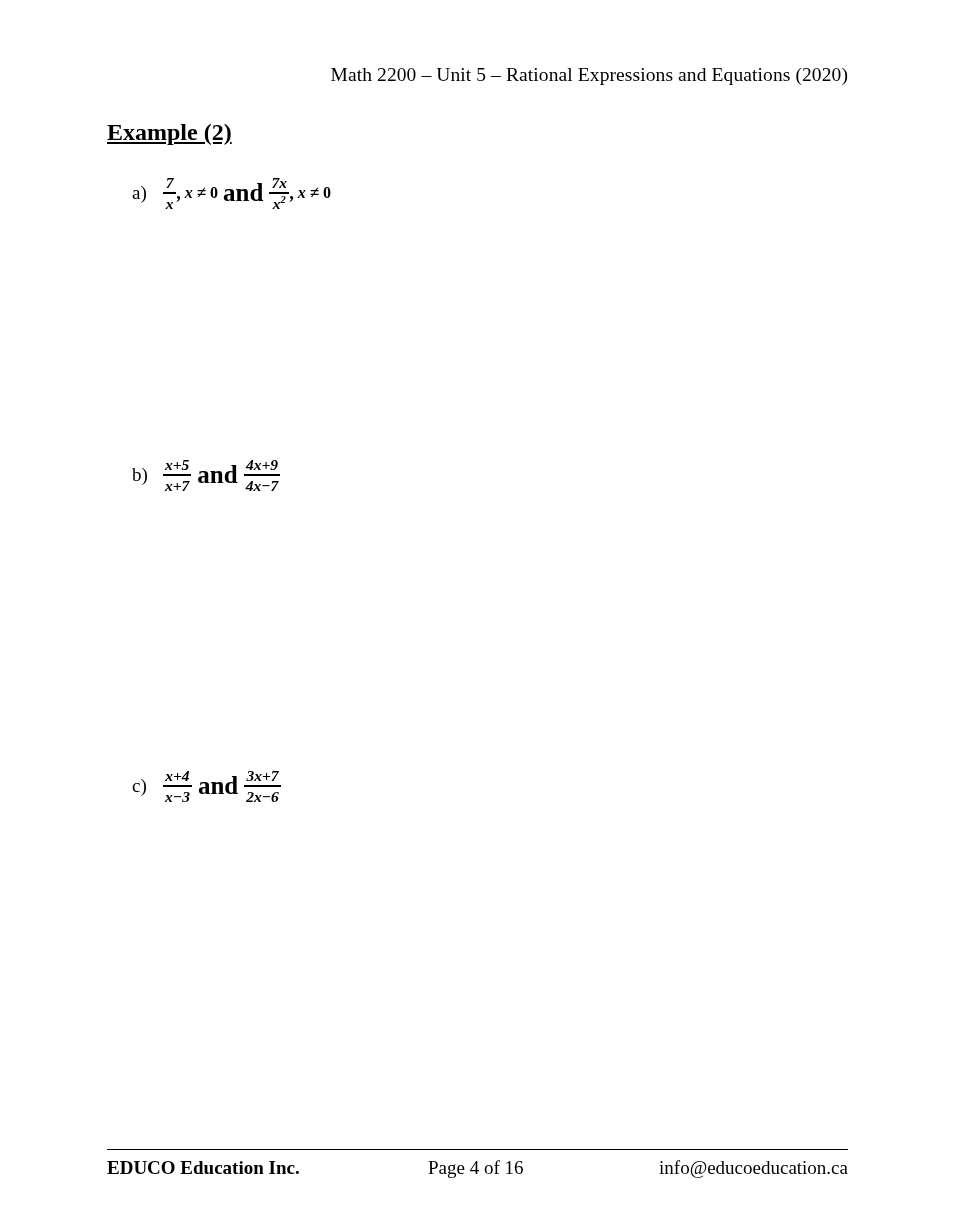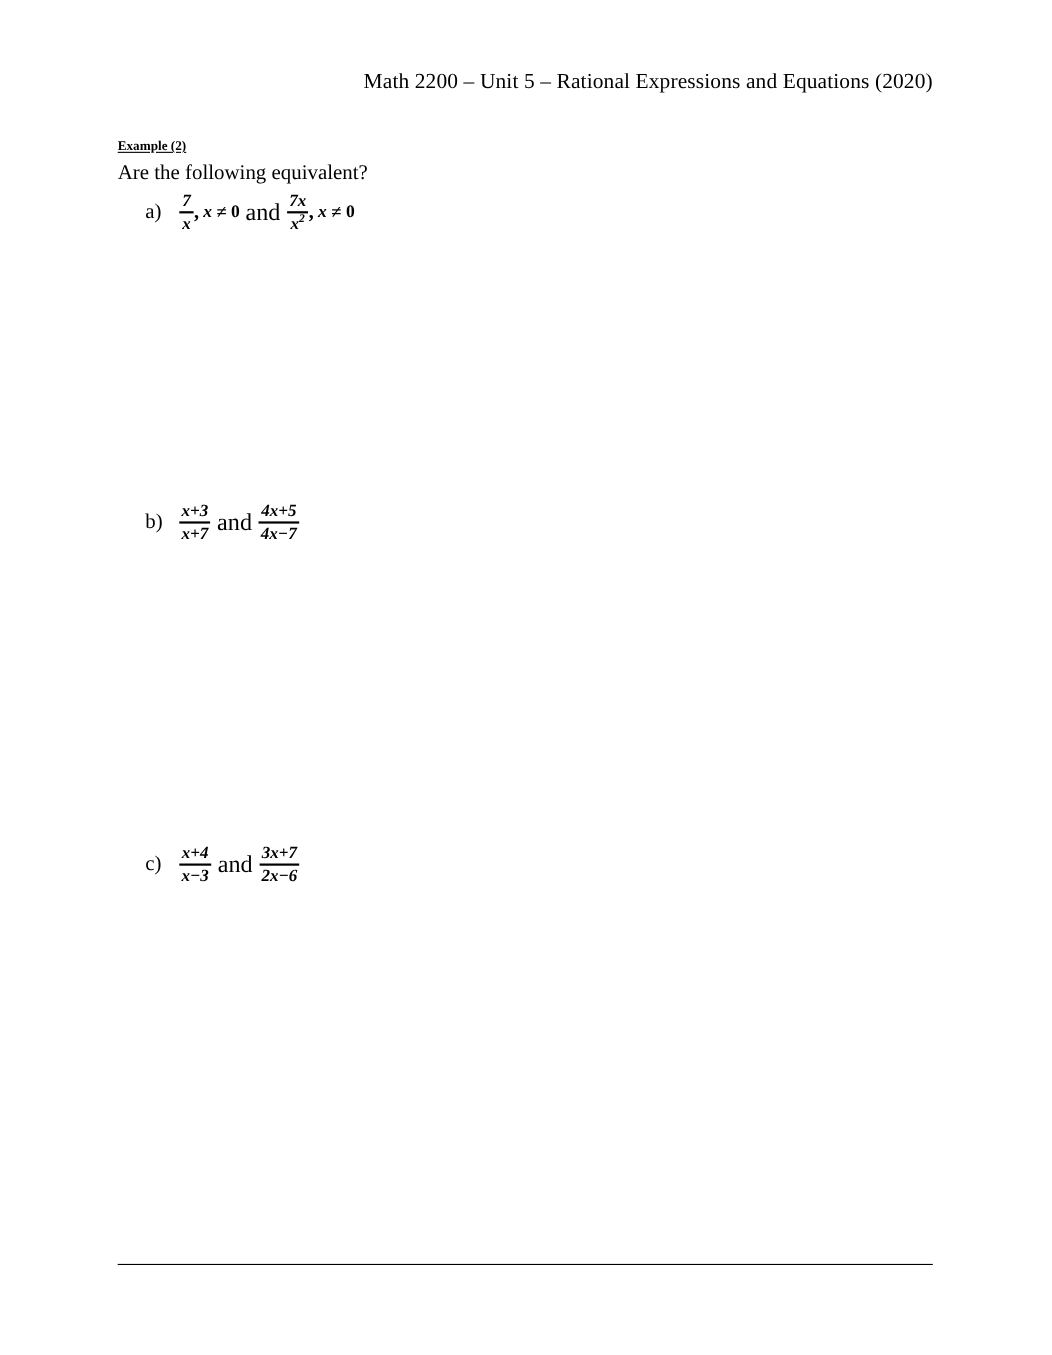--- a/index.html
+++ b/index.html
@@ -46,7 +46,7 @@
   }
 
   .example-heading {
-    font-size: 12px;
+    font-size: 24px;
     font-weight: bold;
     line-height: 23px;
     text-decoration: underline;

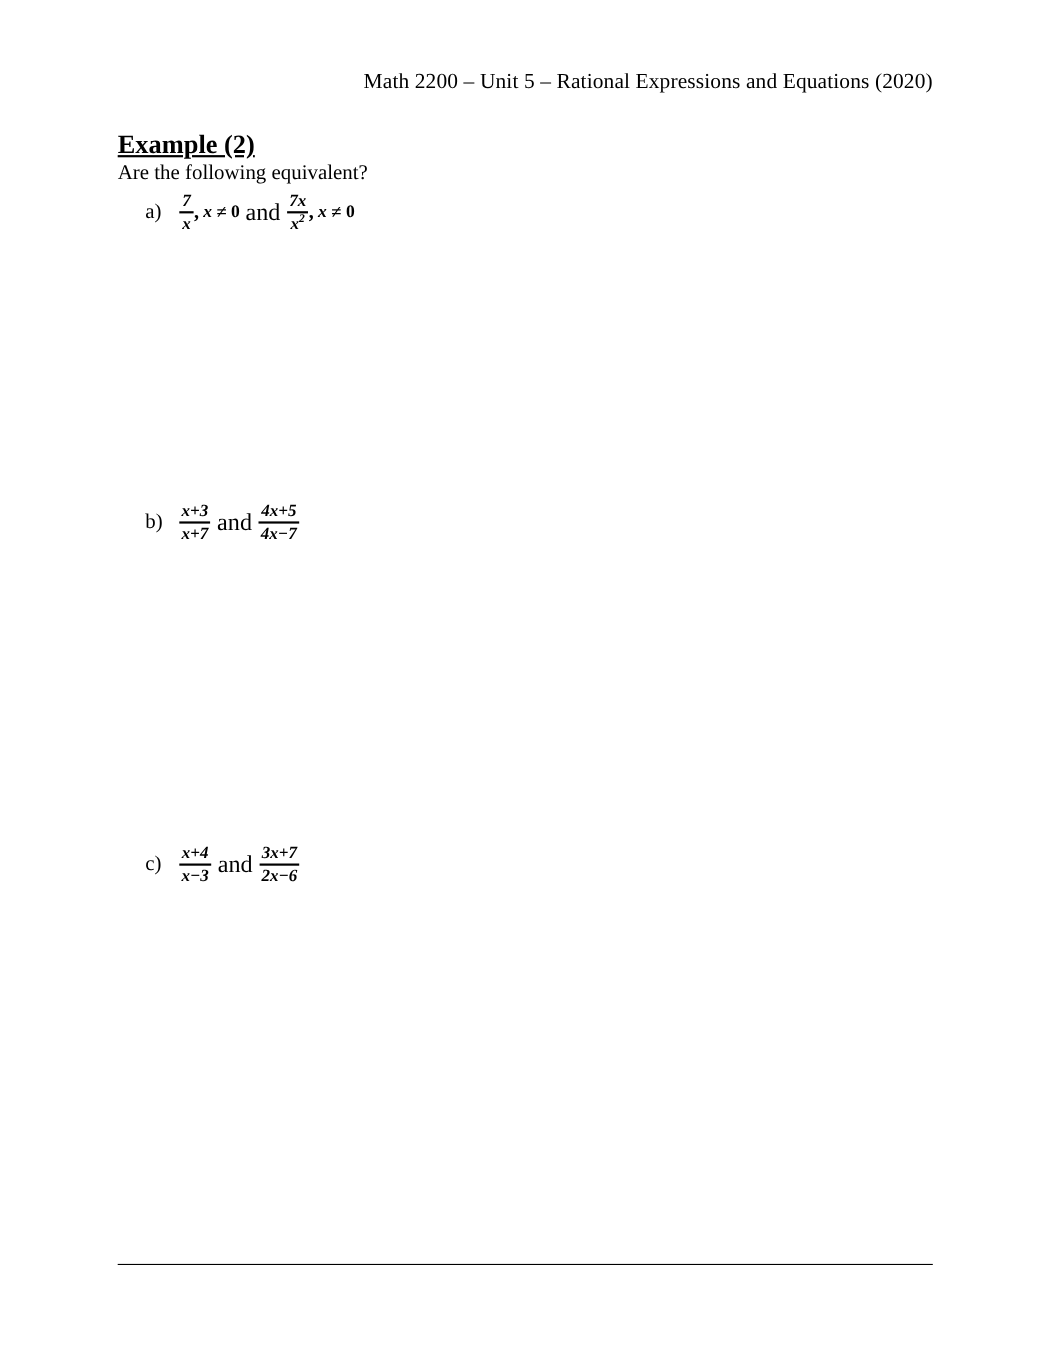--- a/index.html
+++ b/index.html
@@ -196,7 +196,6 @@
 
   <div class="body-block">
     <div class="example-heading">Example (2)</div>
-    <div class="prompt-line">Are the following equivalent?</div>
   </div>
 
   <div class="problem problem-a">

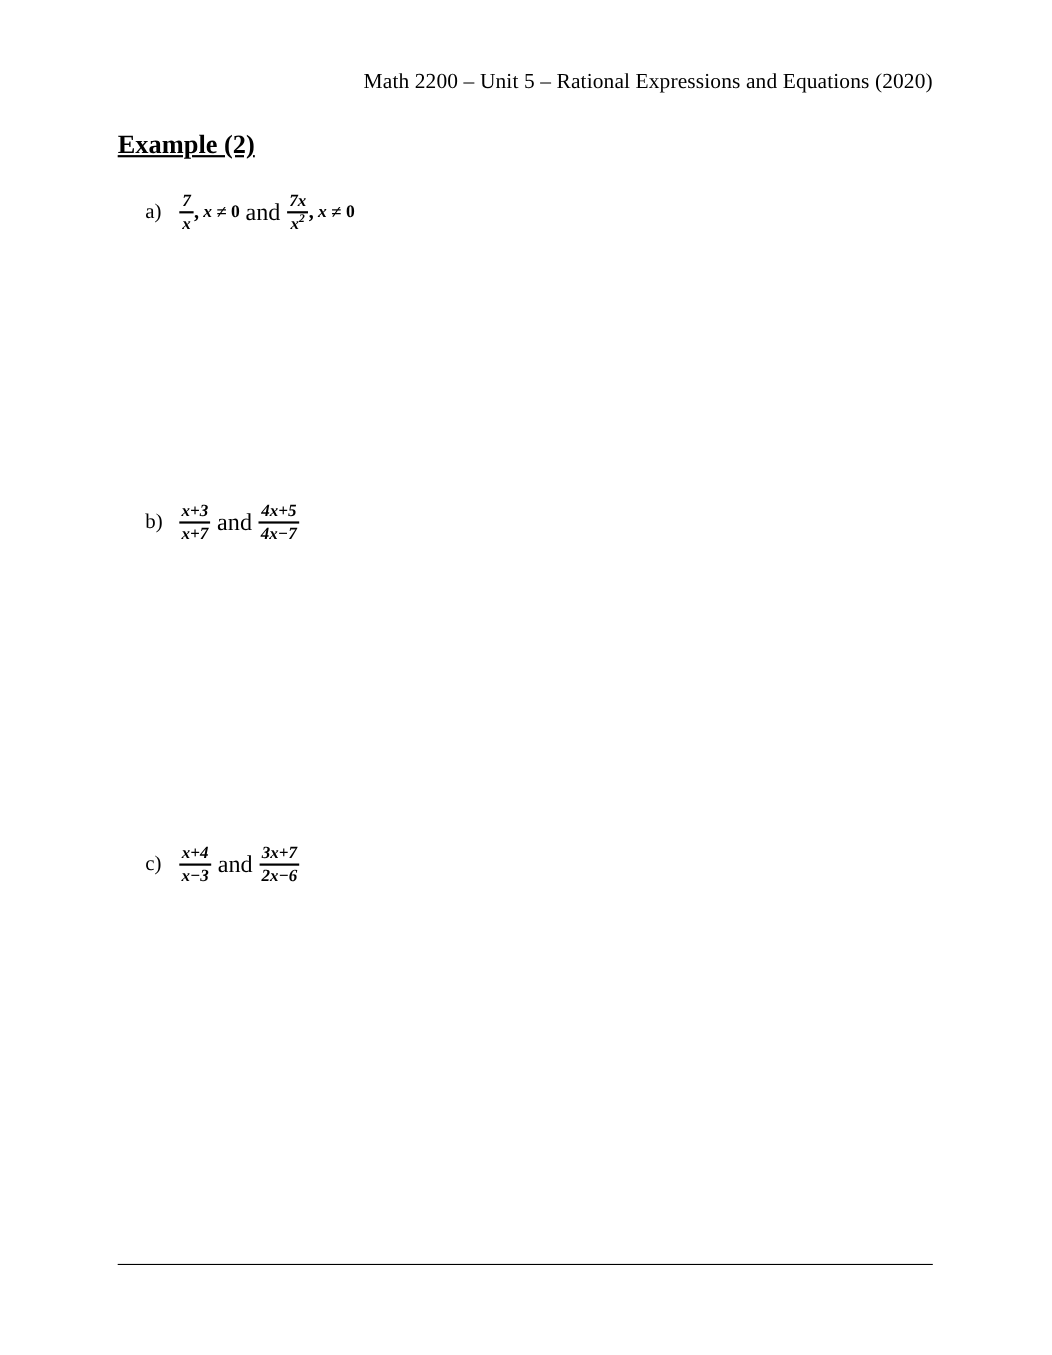--- a/index.html
+++ b/index.html
@@ -98,9 +98,9 @@
 
   
   .rm {
-    font-size: 22px;
+    font-size: 25px;
     font-style: normal;
-    font-weight: normal;
+    font-weight: bold;
     padding: 0 5px;
   }
   .punct {

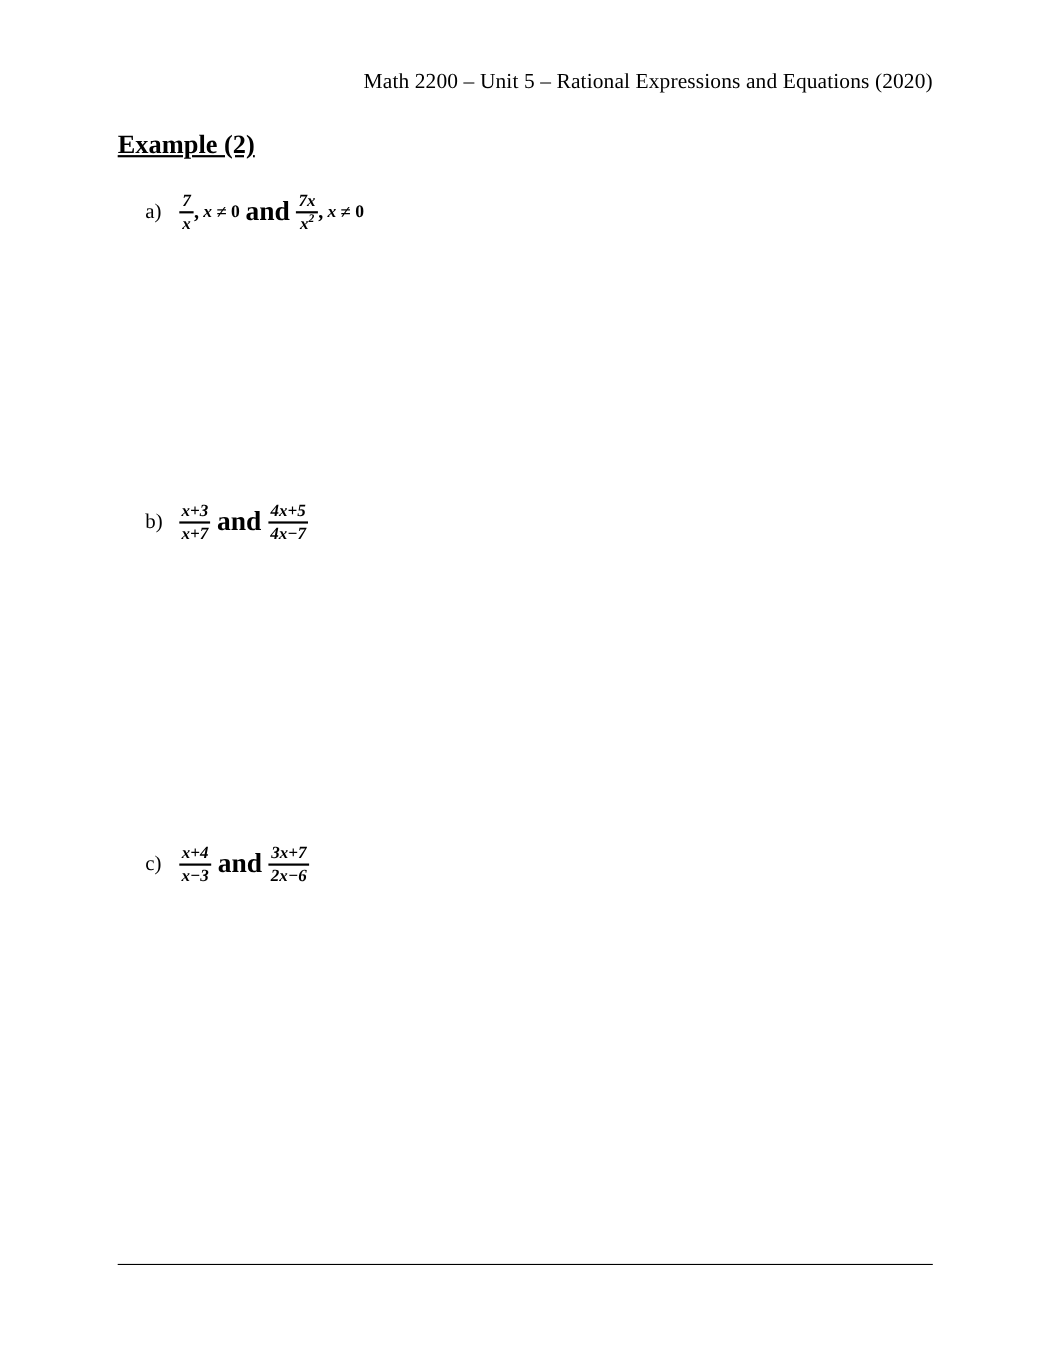--- a/index.html
+++ b/index.html
@@ -227,7 +227,7 @@
     <span class="item-label">b)</span>
     <span class="expr">
       <span class="frac">
-        <span class="num">x+3</span>
+        <span class="num">x+5</span>
         <span class="bar"></span>
         <span class="den">x+7</span>
       </span>

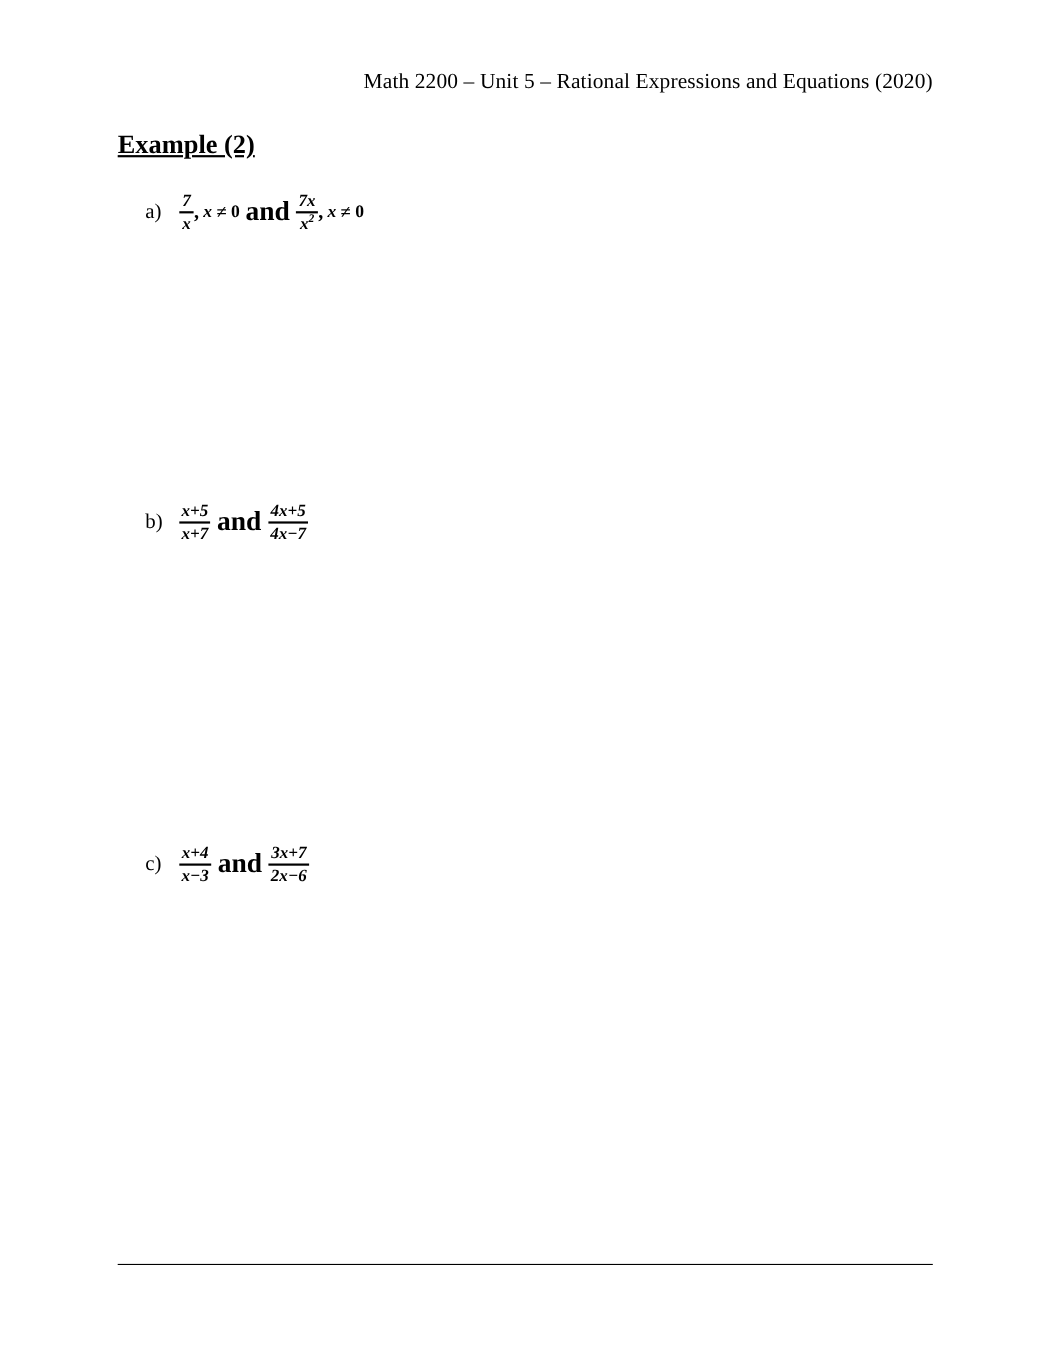--- a/index.html
+++ b/index.html
@@ -233,7 +233,7 @@
       </span>
       <span class="rm">and</span>
       <span class="frac">
-        <span class="num">4x+5</span>
+        <span class="num">4x+9</span>
         <span class="bar"></span>
         <span class="den">4x−7</span>
       </span>

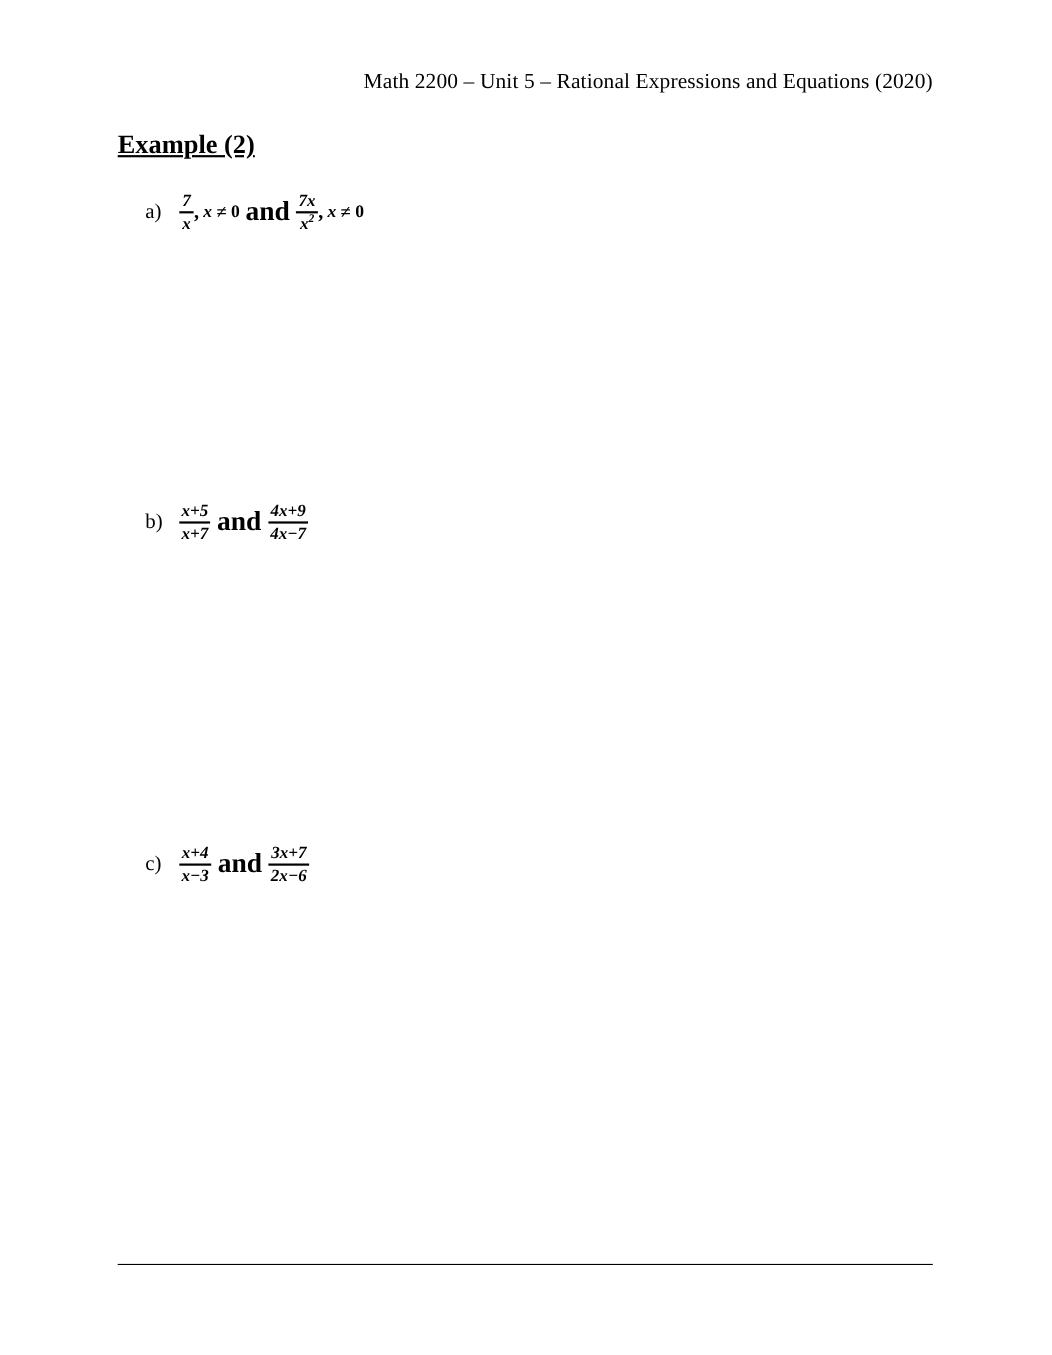--- a/index.html
+++ b/index.html
@@ -258,6 +258,11 @@
   </div>
 
   <div class="footer-rule"></div>
+  <div class="footer">
+    <span class="footer-left">EDUCO Education Inc.</span>
+    <span class="footer-center">Page 4 of 16</span>
+    <span class="footer-right">info@educoeducation.ca</span>
+  </div>
 
 </div>
 

